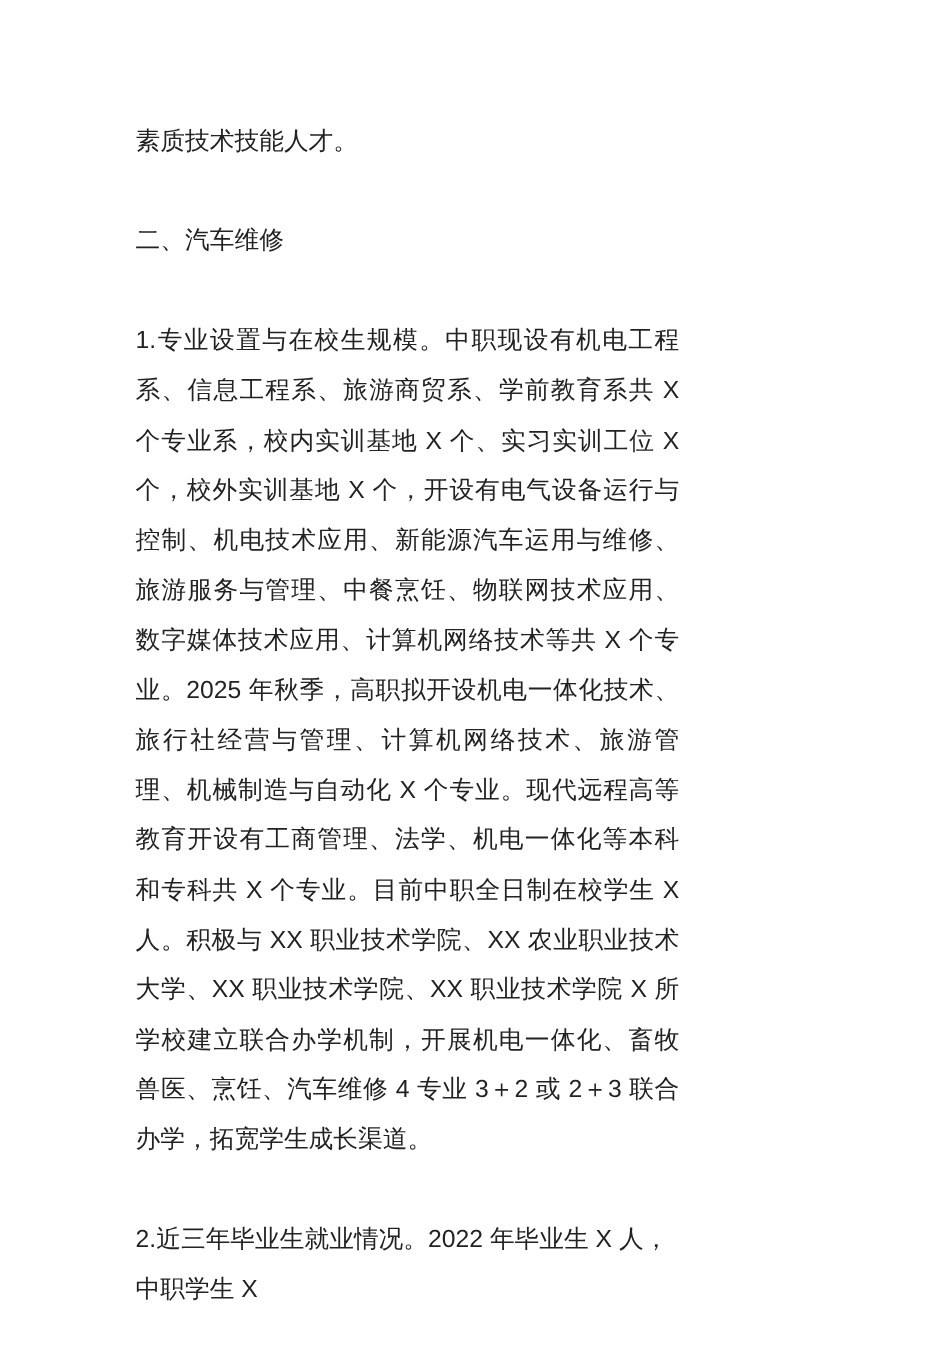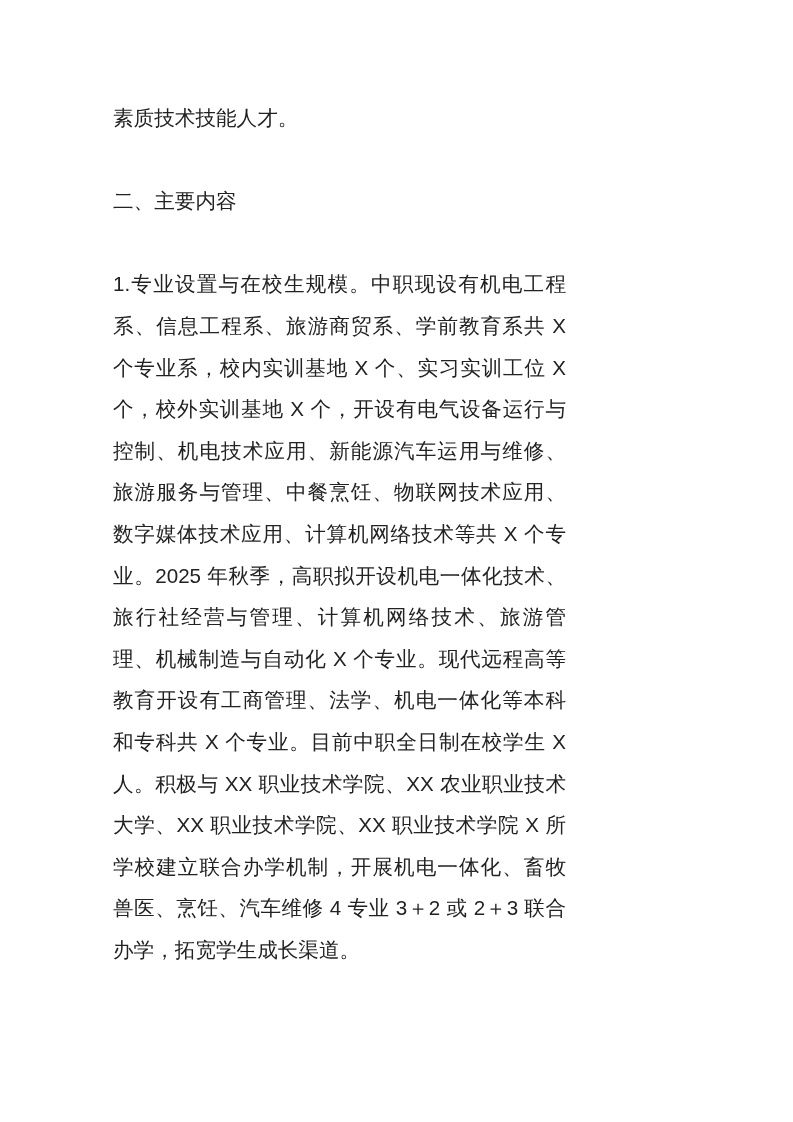--- a/index.html
+++ b/index.html
@@ -39,7 +39,7 @@
 <div class="page">
   <p class="para short">素质技术技能人才。</p>
 
-  <p class="para short">二、主要内容</p>
+  <p class="para short">二、汽车维修</p>
 
 
   <p class="para">1.专业设置与在校生规模。中职现设有机电工程系、信息工程系、旅游商贸系、学前教育系共 X 个专业系，校内实训基地 X 个、实习实训工位 X 个，校外实训基地 X 个，开设有电气设备运行与控制、机电技术应用、新能源汽车运用与维修、旅游服务与管理、中餐烹饪、物联网技术应用、数字媒体技术应用、计算机网络技术等共 X 个专业。2025 年秋季，高职拟开设机电一体化技术、旅行社经营与管理、计算机网络技术、旅游管理、机械制造与自动化 X 个专业。现代远程高等教育开设有工商管理、法学、机电一体化等本科和专科共 X 个专业。目前中职全日制在校学生 X 人。积极与 XX 职业技术学院、XX 农业职业技术大学、XX 职业技术学院、XX 职业技术学院 X 所学校建立联合办学机制，开展机电一体化、畜牧兽医、烹饪、汽车维修 4 专业 3＋2 或 2＋3 联合办学，拓宽学生成长渠道。</p>

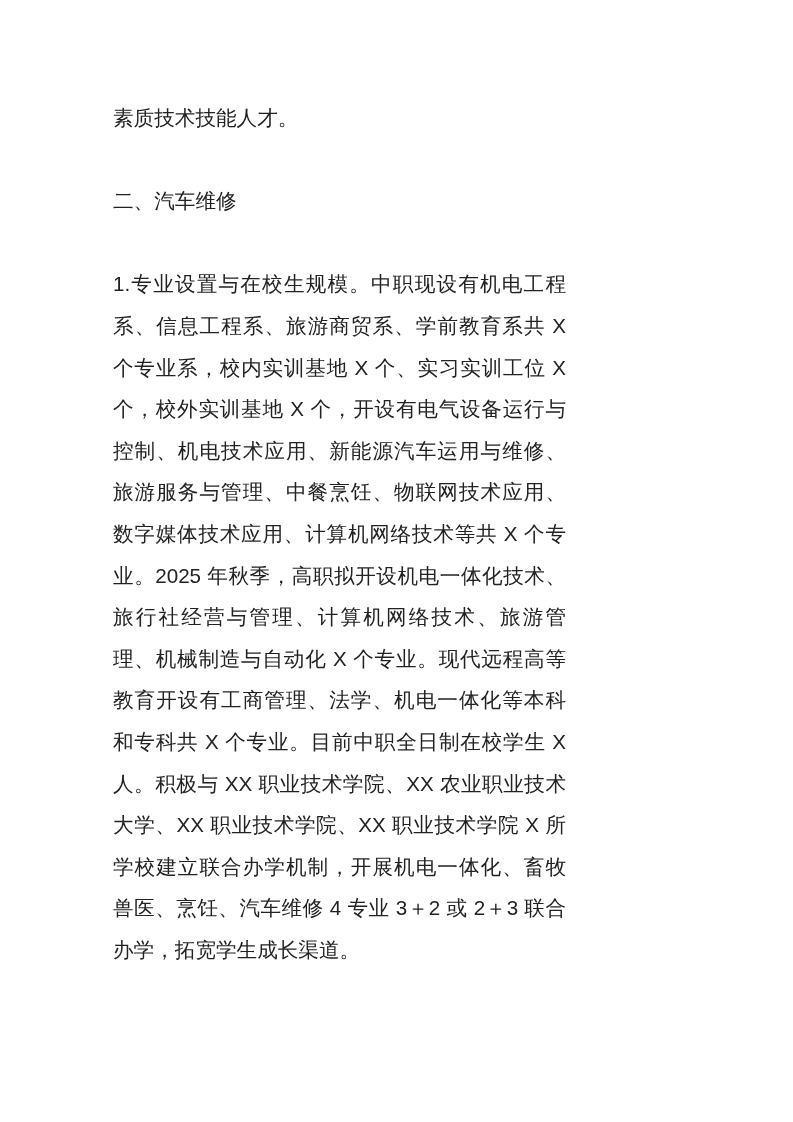--- a/index.html
+++ b/index.html
@@ -44,6 +44,7 @@
 
   <p class="para">1.专业设置与在校生规模。中职现设有机电工程系、信息工程系、旅游商贸系、学前教育系共 X 个专业系，校内实训基地 X 个、实习实训工位 X 个，校外实训基地 X 个，开设有电气设备运行与控制、机电技术应用、新能源汽车运用与维修、旅游服务与管理、中餐烹饪、物联网技术应用、数字媒体技术应用、计算机网络技术等共 X 个专业。2025 年秋季，高职拟开设机电一体化技术、旅行社经营与管理、计算机网络技术、旅游管理、机械制造与自动化 X 个专业。现代远程高等教育开设有工商管理、法学、机电一体化等本科和专科共 X 个专业。目前中职全日制在校学生 X 人。积极与 XX 职业技术学院、XX 农业职业技术大学、XX 职业技术学院、XX 职业技术学院 X 所学校建立联合办学机制，开展机电一体化、畜牧兽医、烹饪、汽车维修 4 专业 3＋2 或 2＋3 联合办学，拓宽学生成长渠道。</p>
 
+  <p class="para short">2.近三年毕业生就业情况。2022 年毕业生 X 人，中职学生 X</p>
 </div>
 
 </body></html>

